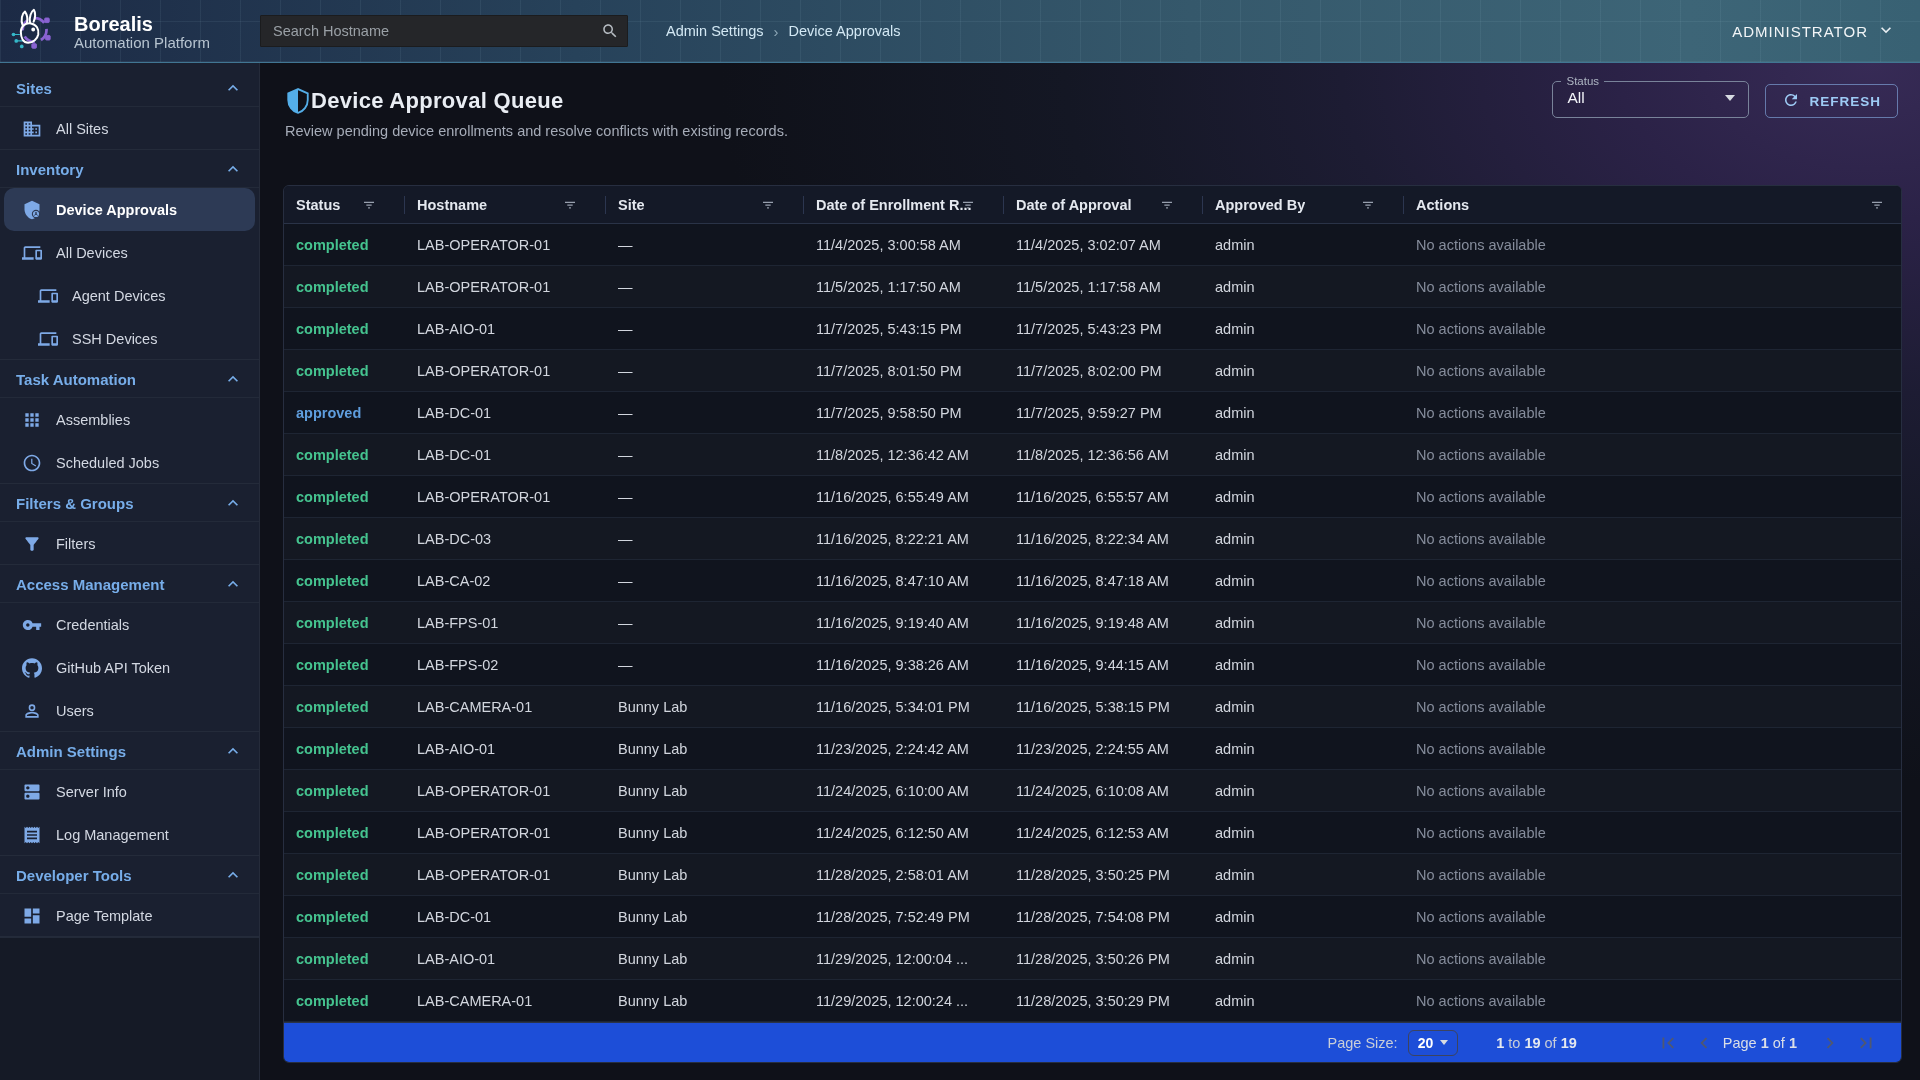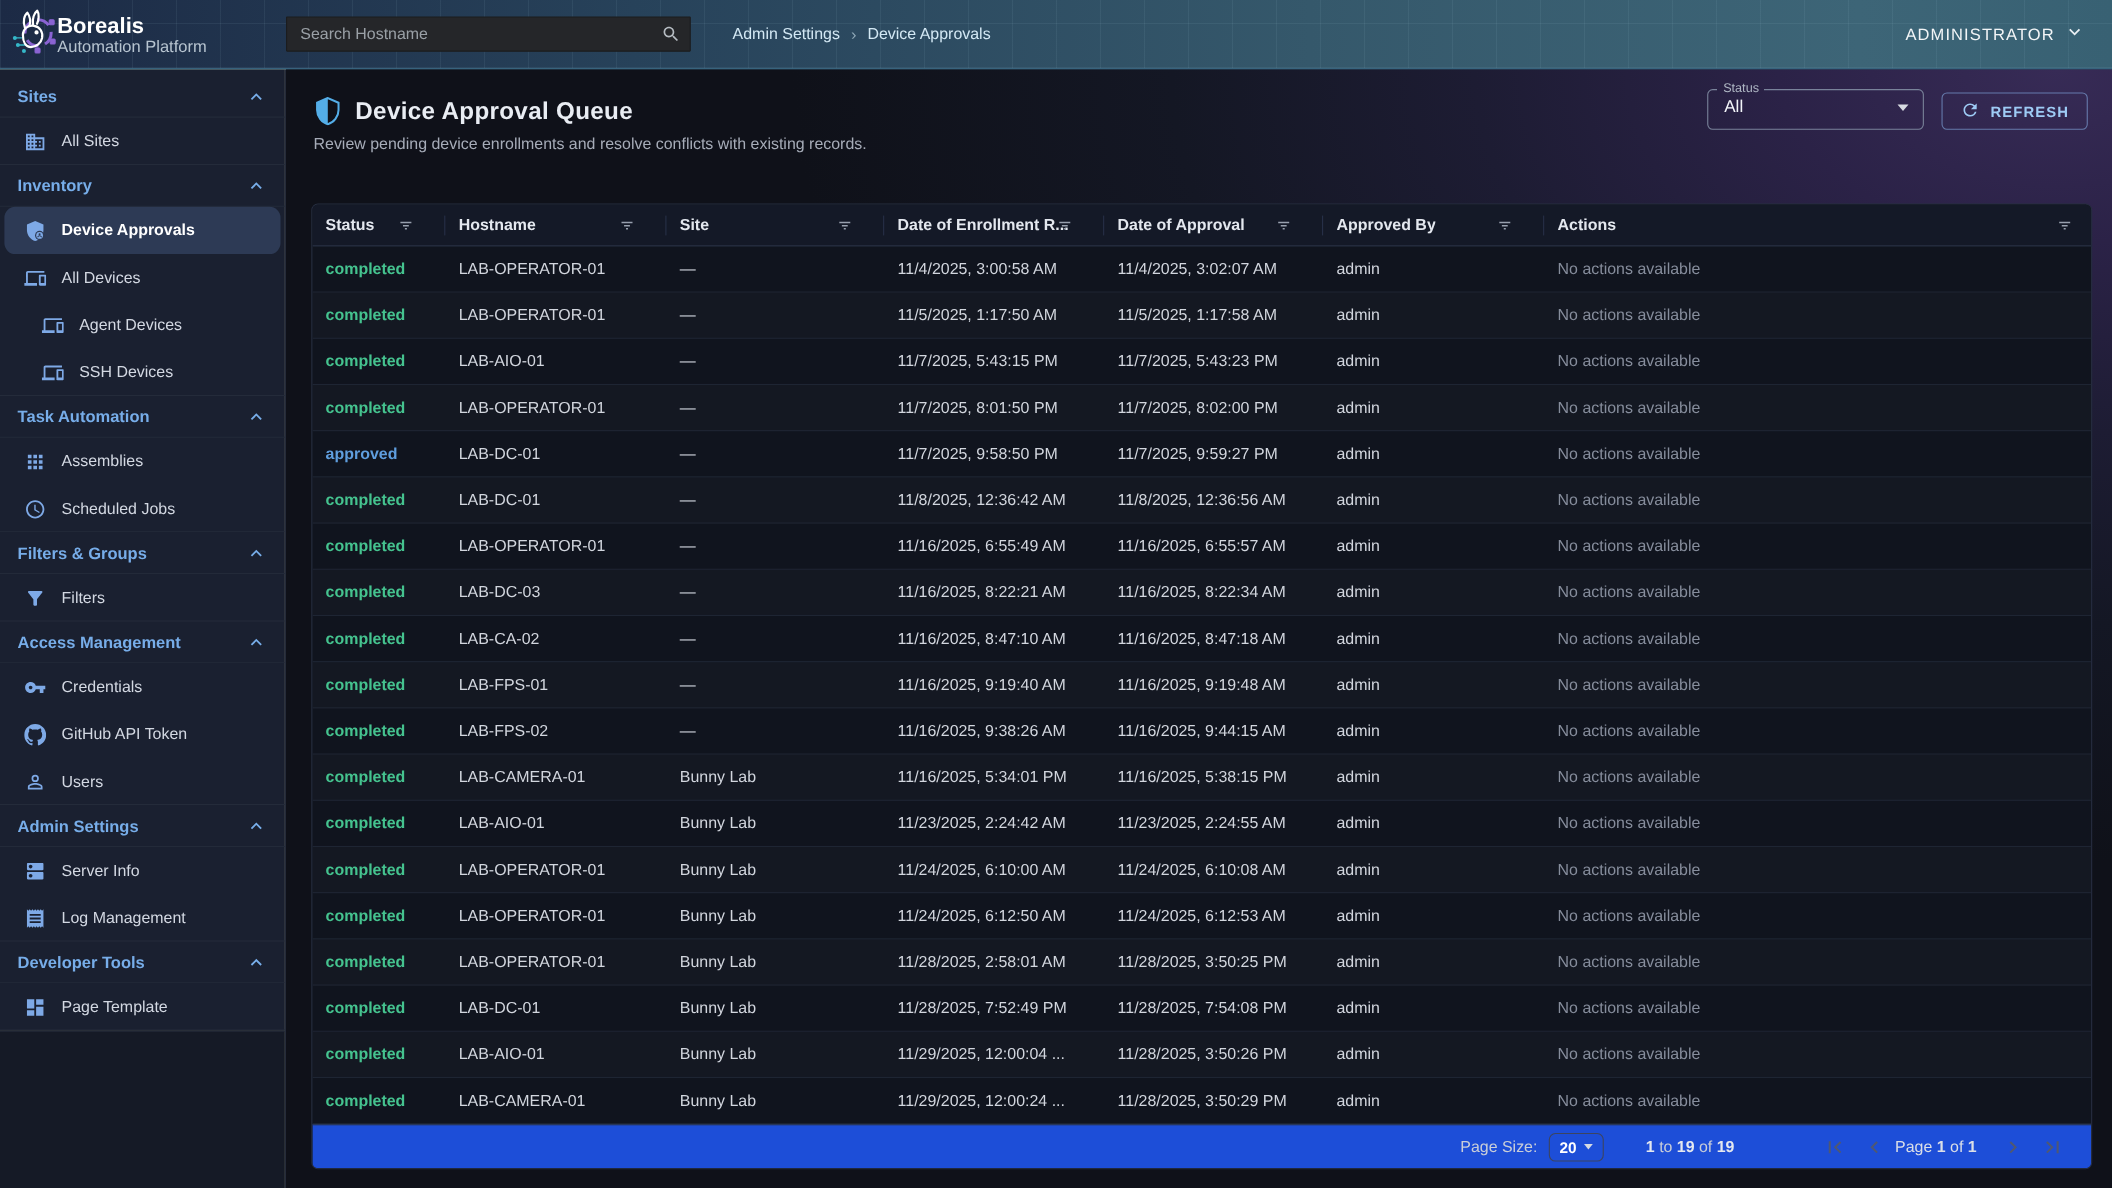--- a/index.html
+++ b/index.html
@@ -18,7 +18,7 @@
     z-index:5;
   }
   .brand{ display:flex; align-items:center; width:260px; padding-left:8px; }
-  .brand-text{ margin-left:0; }
+  .brand-text{ margin-left:22px; }
   .brand-title{ color:#ffffff; font-size:20px; font-weight:bold; line-height:22px; }
   .brand-sub{ color:#b7c4d0; font-size:15px; line-height:15px; }
   .searchbox{ position:relative; width:368px; height:32px; margin-left:0; }

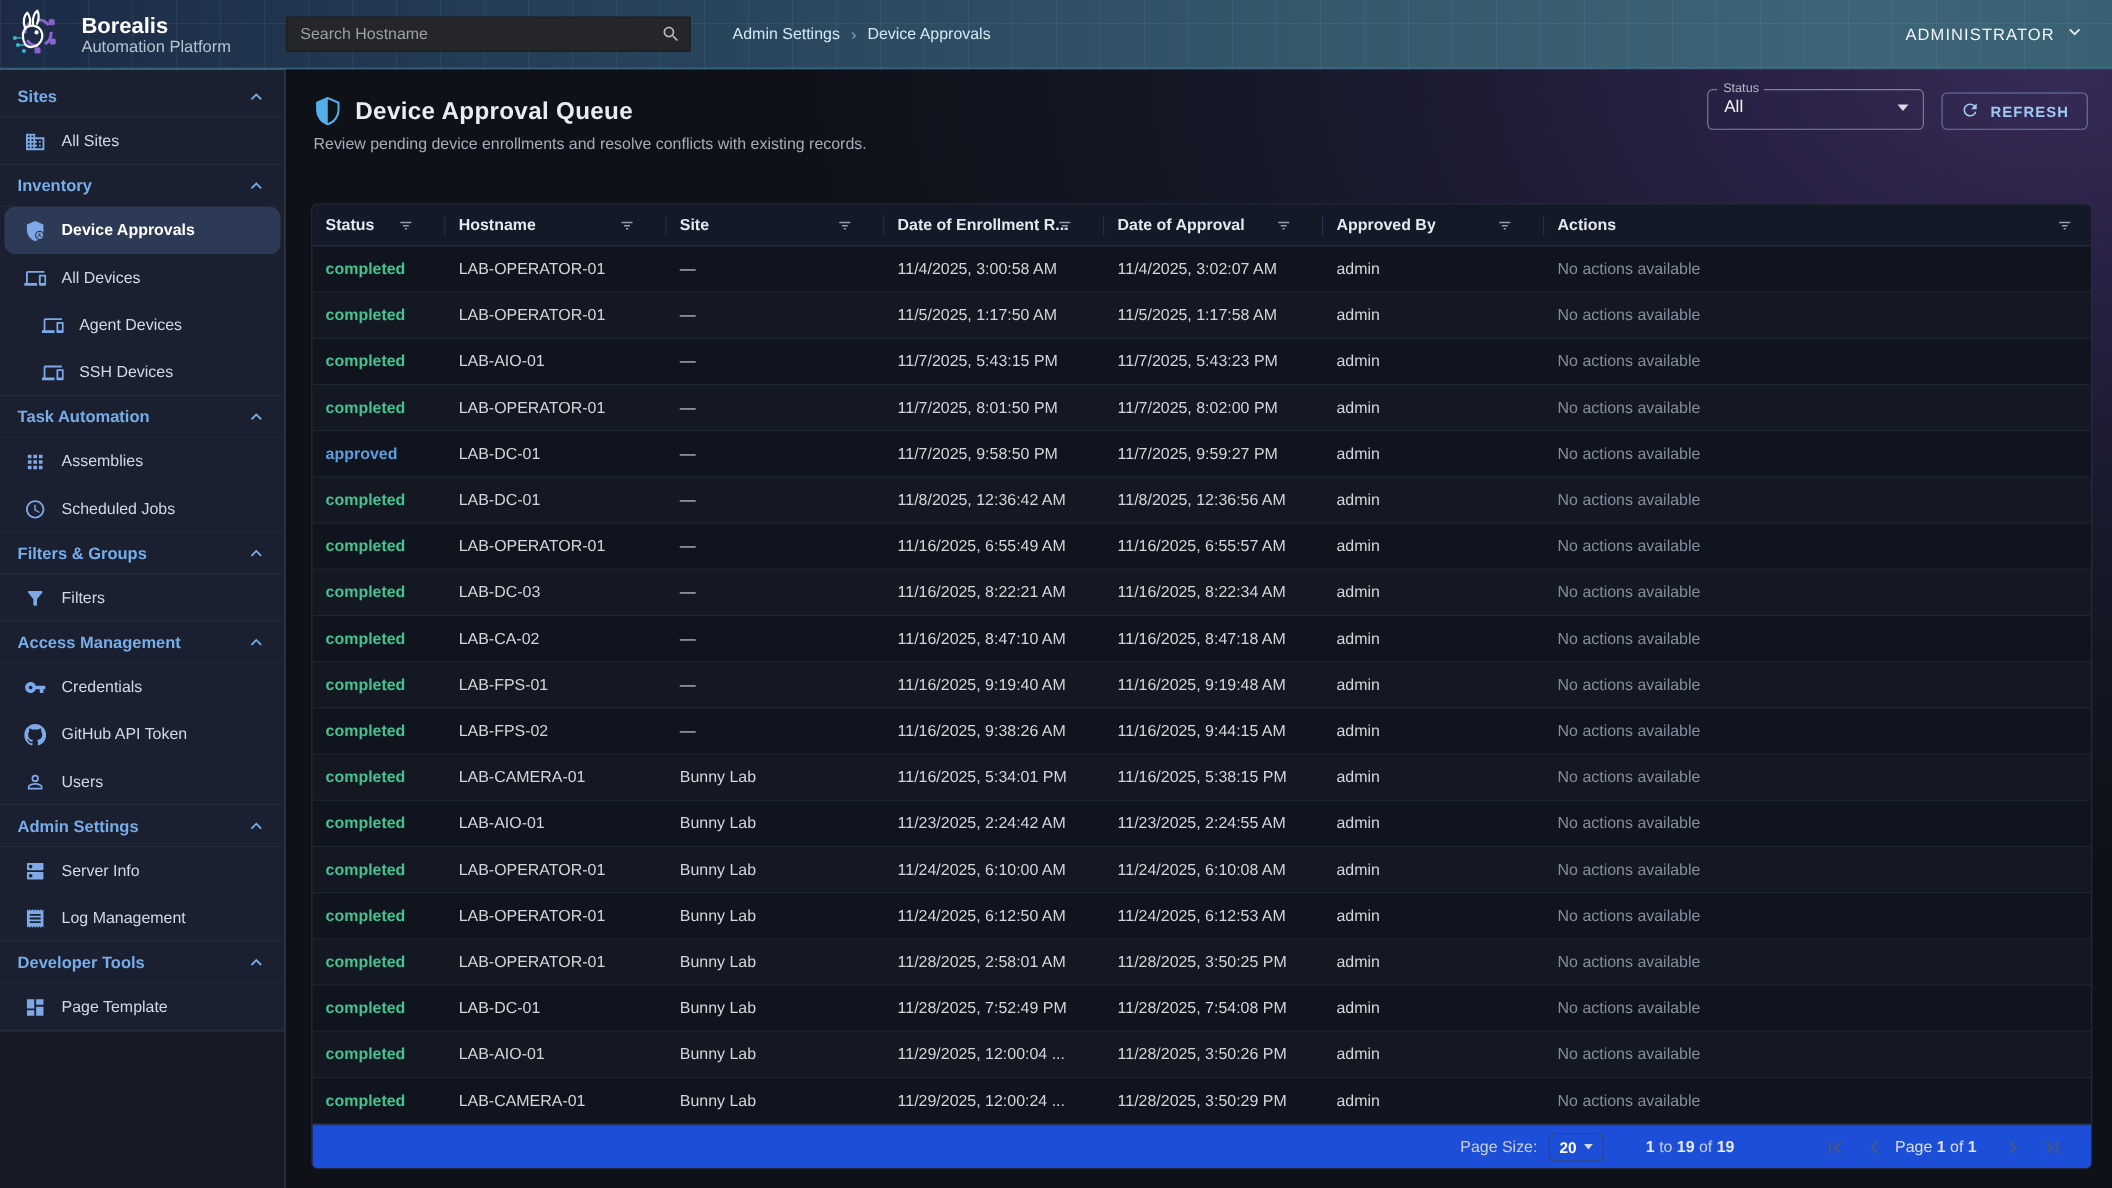--- a/index.html
+++ b/index.html
@@ -40,7 +40,7 @@
   
   .sidebar{
     position:absolute; top:63px; left:0; width:260px; height:1017px;
-    background:#fef9c3; border-right:1px solid #252b3a; display:flex; flex-direction:column;
+    background:#15803d; border-right:1px solid #252b3a; display:flex; flex-direction:column;
   }
   .sb-nav{ padding-top:6px; background:#1a2030; }
   .sb-fill{ flex:1; background:#151a26; box-shadow:inset 0 1px 0 #232a39; }

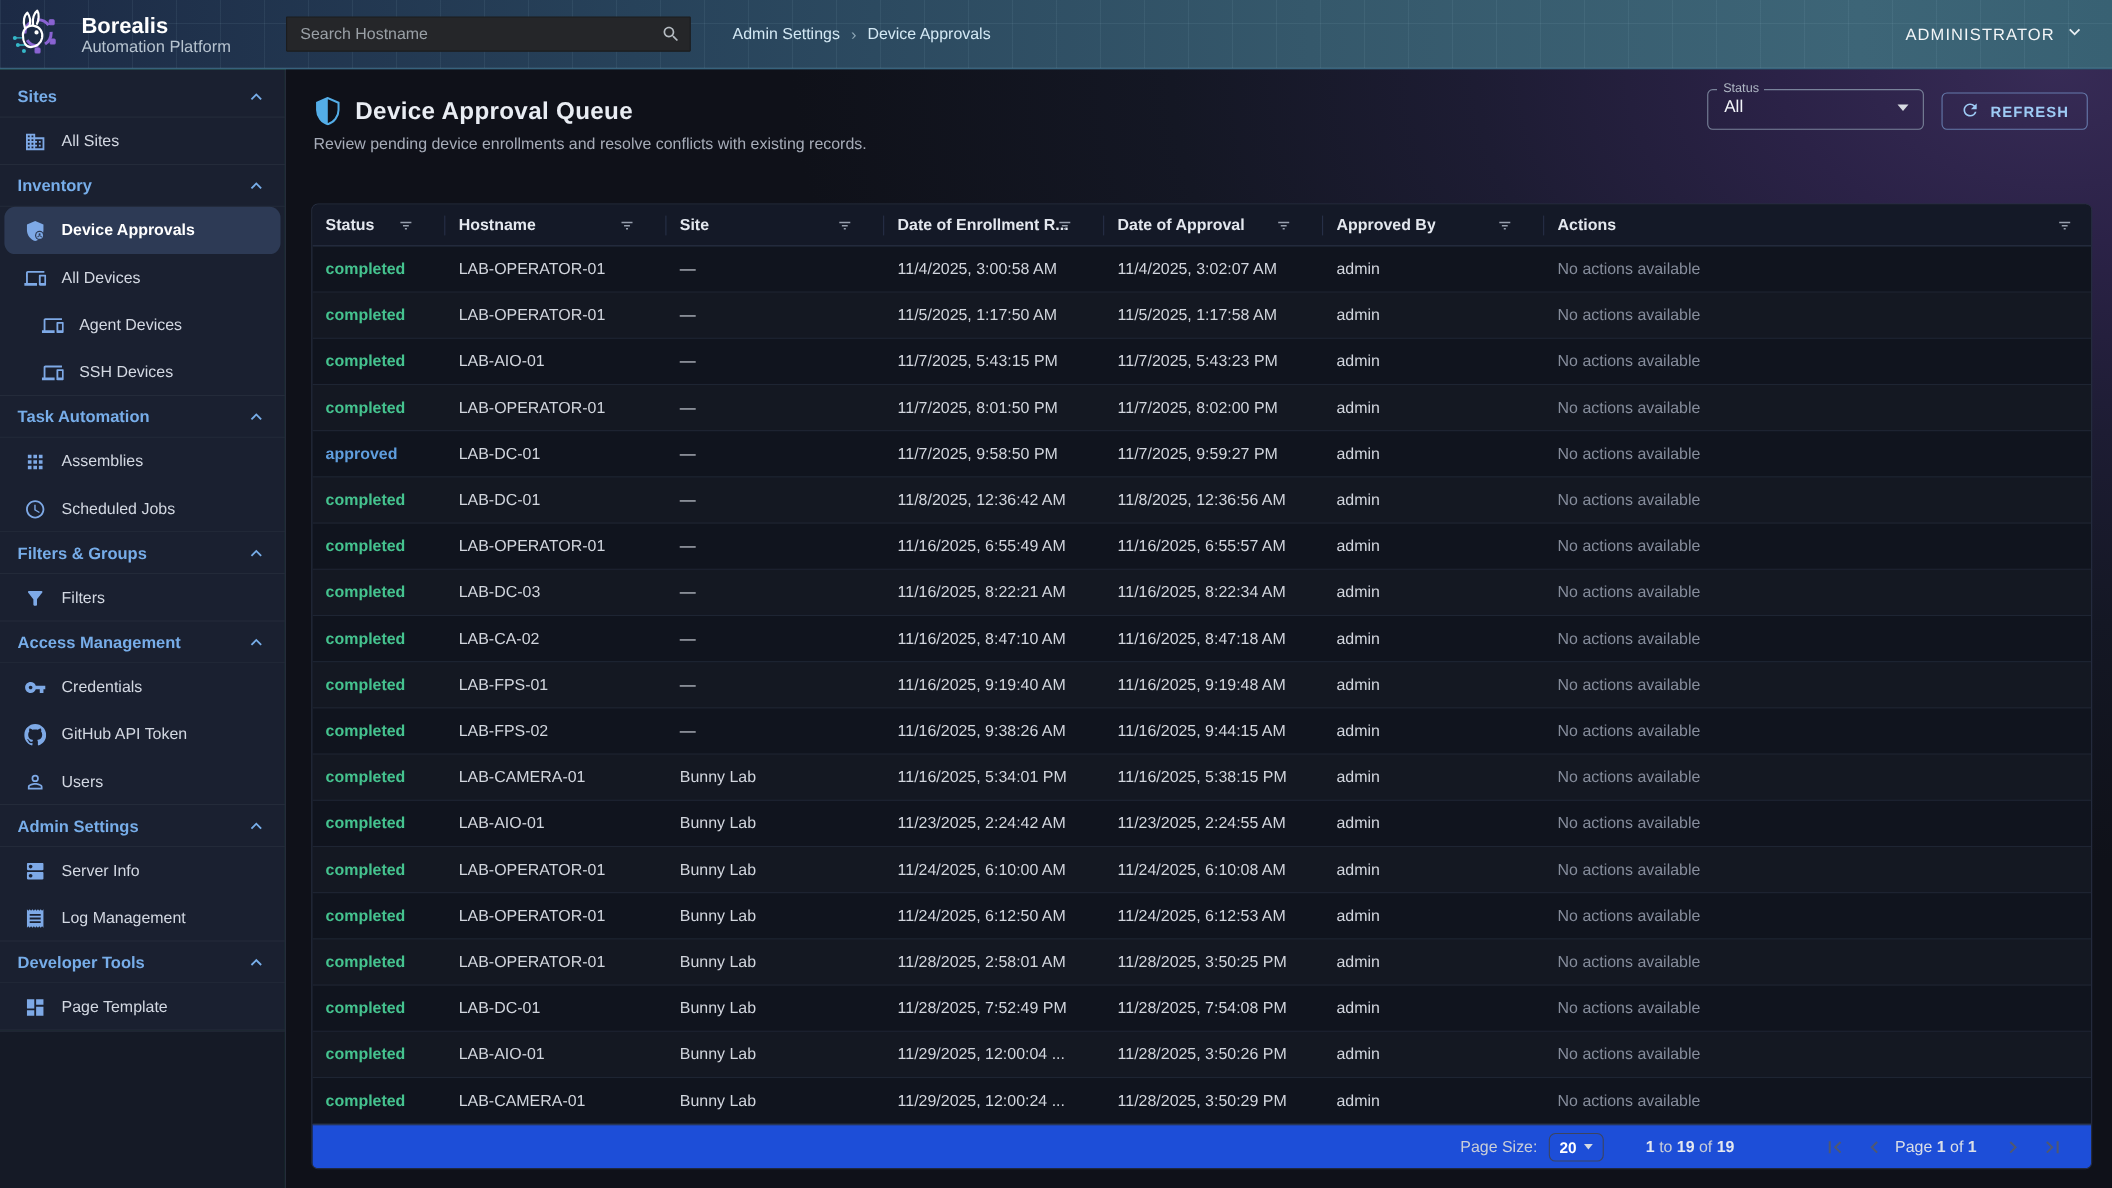--- a/index.html
+++ b/index.html
@@ -65,7 +65,7 @@
     background:radial-gradient(1150px 720px at 97% 0%, #372b56 0%, #2b2247 22%, #1d1c33 46%, #141724 70%, #0f1119 100%);
   }
   .page-head{ position:relative; padding:25px 22px 0 25px; }
-  .title-row{ display:flex; align-items:flex-end; gap:12px; }
+  .title-row{ display:flex; align-items:flex-end; }
   .title-icon{ width:26px; height:26px; }
   .title-icon svg{ width:26px; height:26px; }
   .page-title{ color:#e9edf3; font-size:22px; font-weight:bold; letter-spacing:.3px; }

